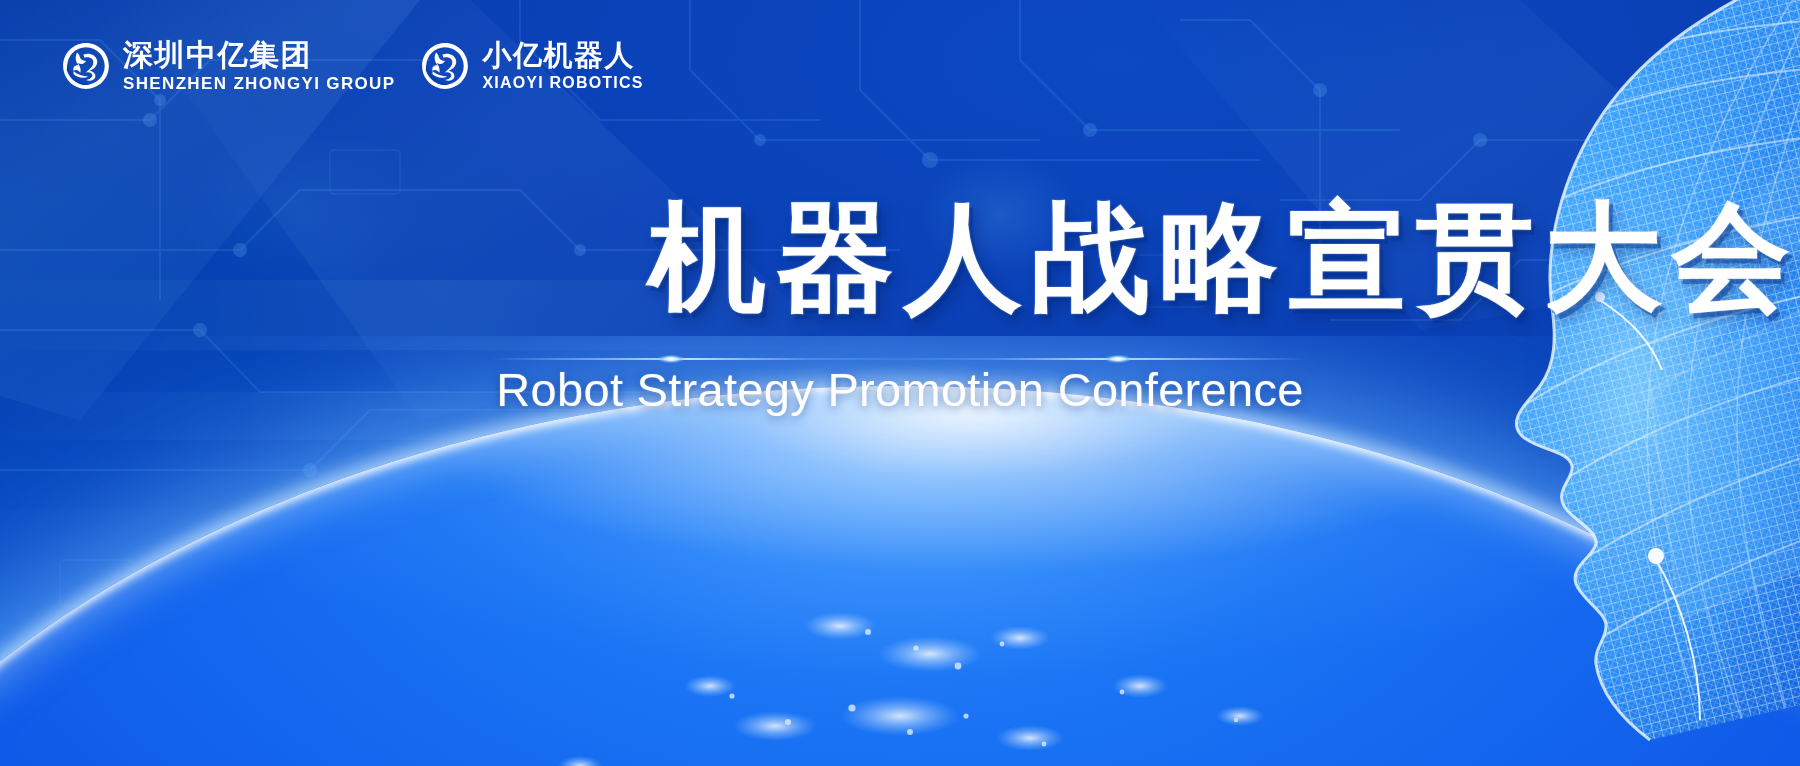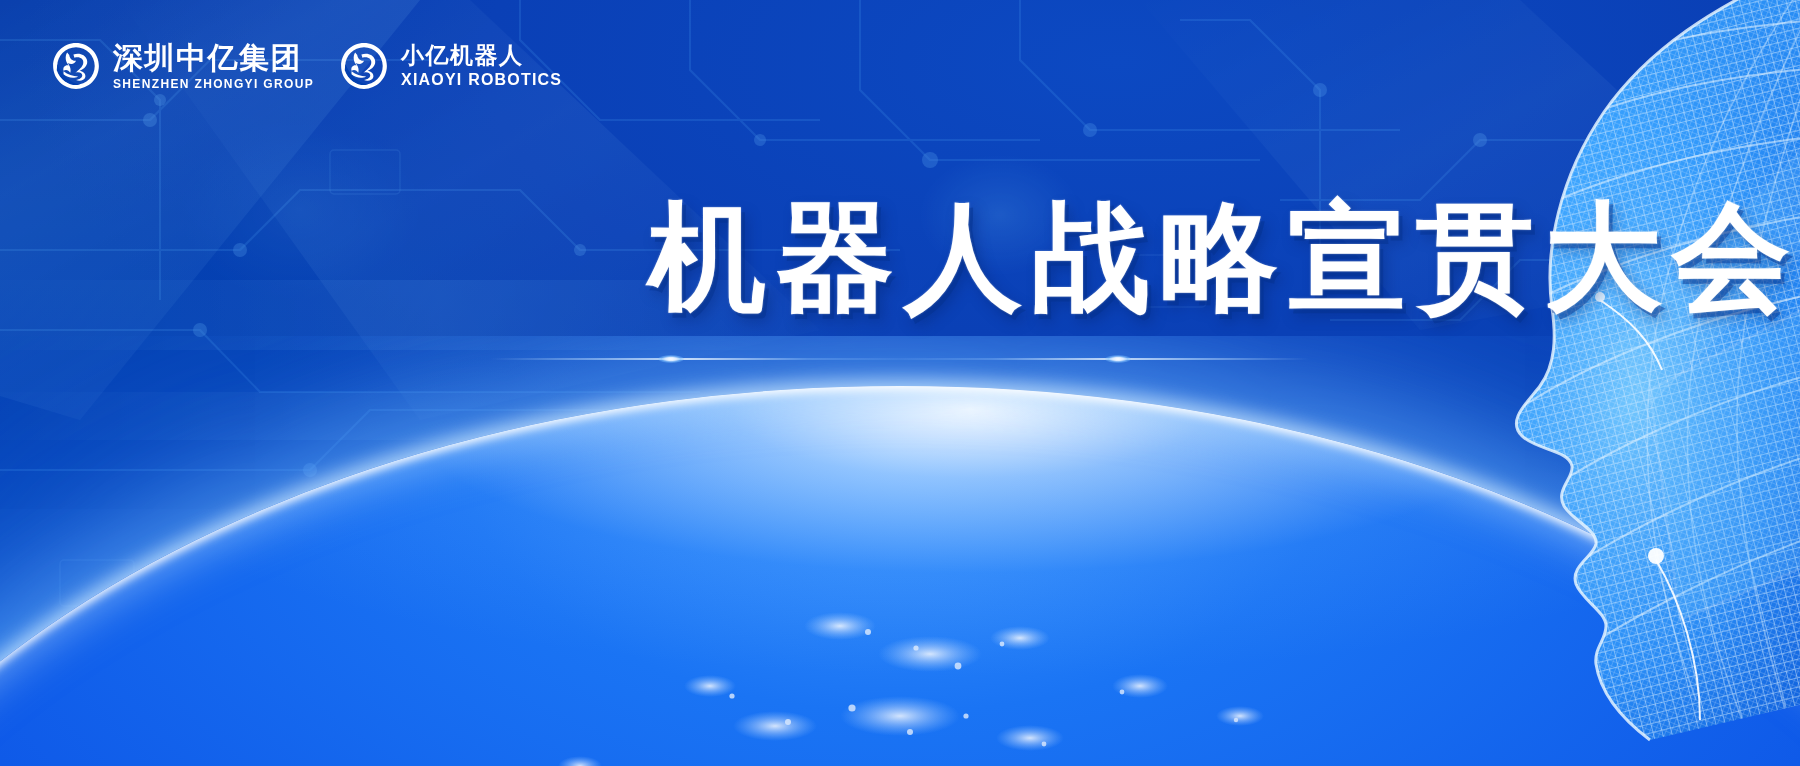--- a/index.html
+++ b/index.html
@@ -77,7 +77,7 @@
 
   
   .logos{
-    position:absolute; left:50px; top:40px;
+    position:absolute; left:60px; top:40px;
     display:flex; align-items:center; gap:24px; z-index:40;
   }
   .logo{ display:flex; align-items:center; gap:11px; }

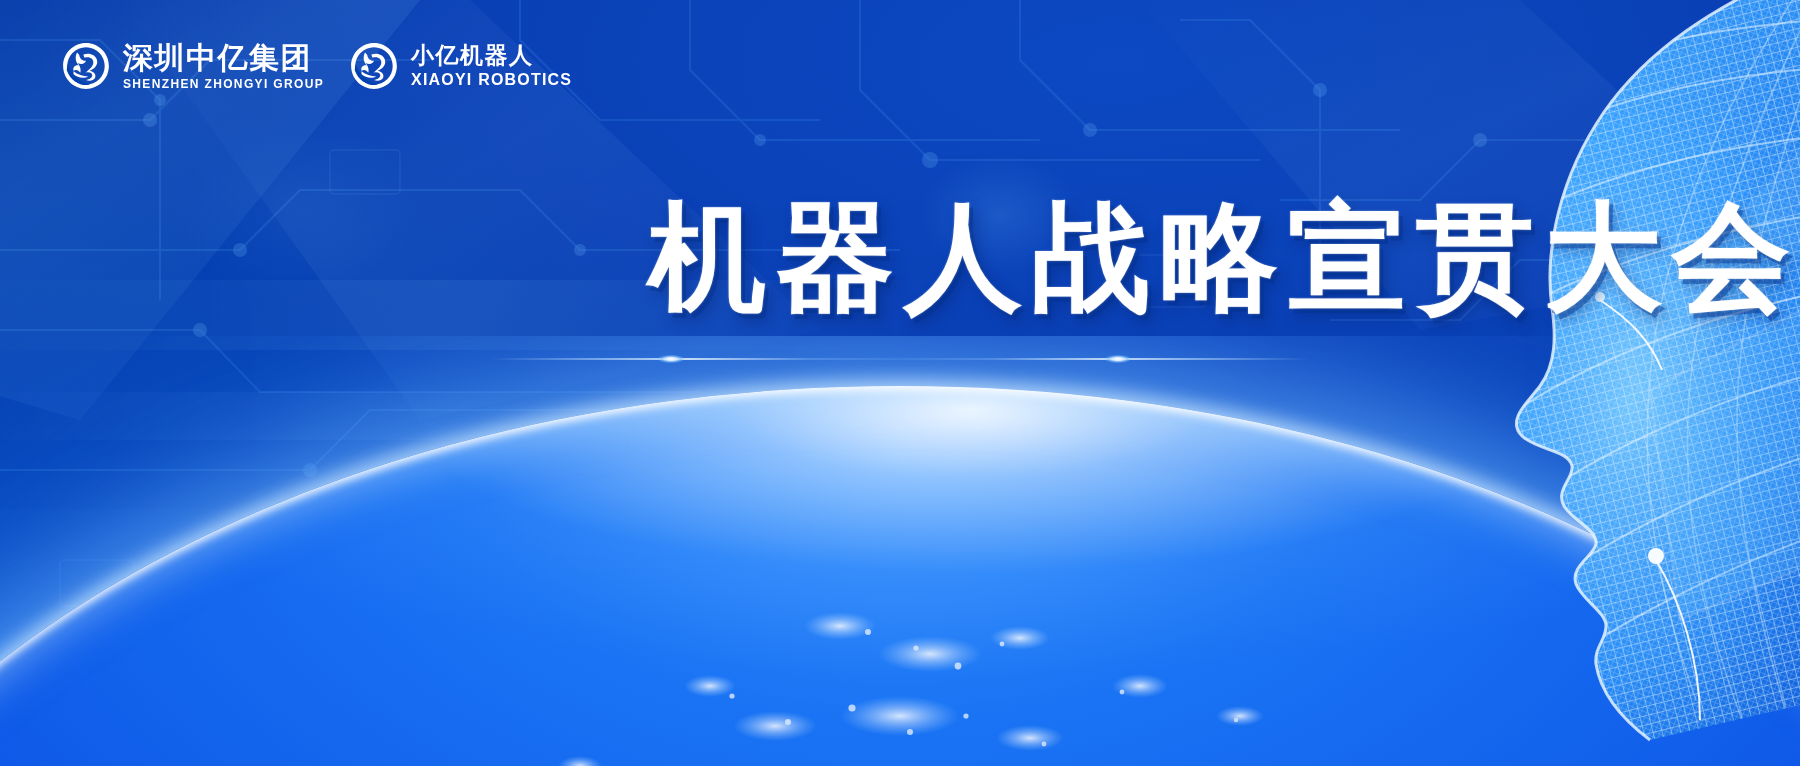--- a/index.html
+++ b/index.html
@@ -87,7 +87,7 @@
     color:#fff; font-size:30px; font-weight:700; letter-spacing:1.5px;
     white-space:nowrap; font-family:"DejaVu Sans","Liberation Sans",sans-serif;
   }
-  .logo-cn.small{ font-size:23px; }
+  .logo-cn.small{ font-size:29px; }
   .logo-en{
     color:#fff; font-size:12px; font-weight:700; letter-spacing:1.35px;
     margin-top:5px; white-space:nowrap;

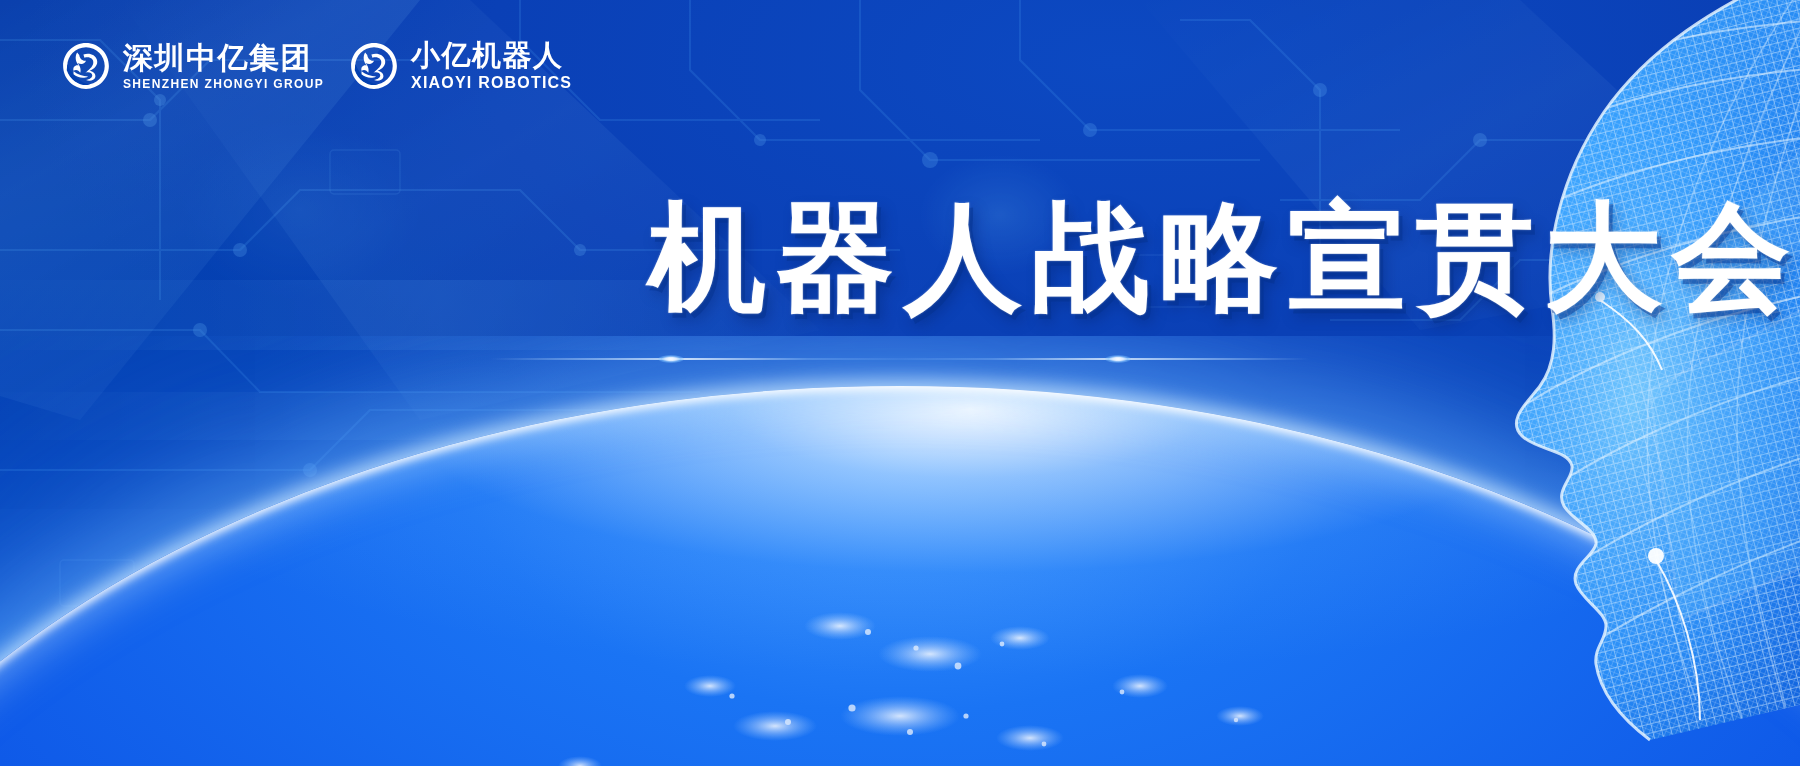--- a/index.html
+++ b/index.html
@@ -89,7 +89,7 @@
   }
   .logo-cn.small{ font-size:29px; }
   .logo-en{
-    color:#fff; font-size:12px; font-weight:700; letter-spacing:1.35px;
+    color:#fff; font-size:17px; font-weight:700; letter-spacing:1.35px;
     margin-top:5px; white-space:nowrap;
   }
   .logo-en.tight{ letter-spacing:1.2px; font-size:16px; }

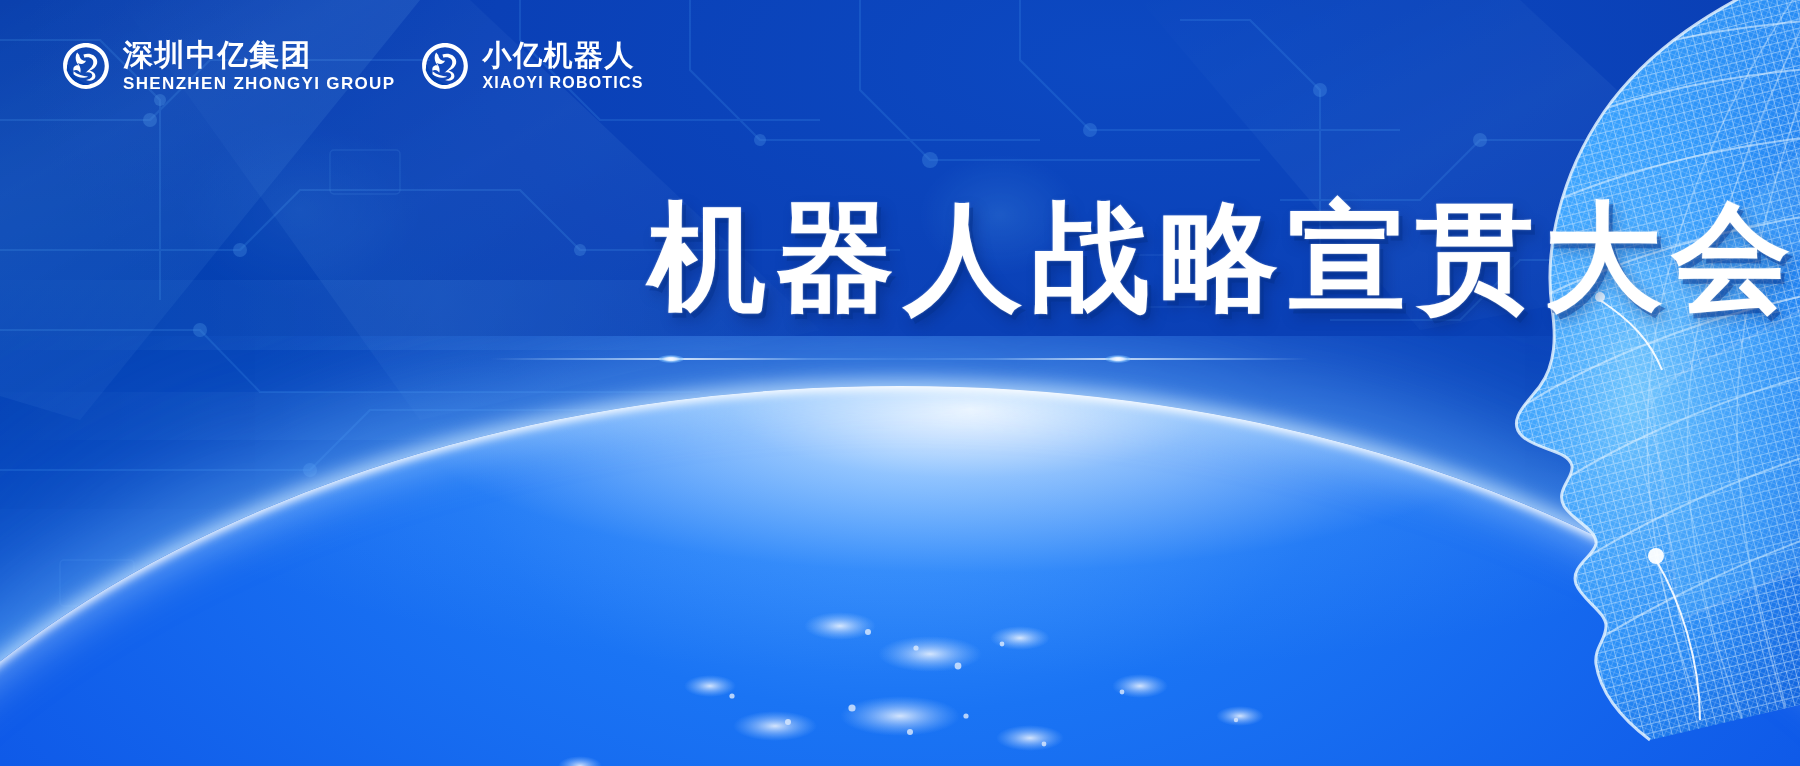--- a/index.html
+++ b/index.html
@@ -486,6 +486,9 @@
     </div>
   </div>
 
+  <div class="subtitle-block">
+    <div class="subtitle">Robot Strategy Promotion Conference</div>
+  </div>
 
 </div>
 

